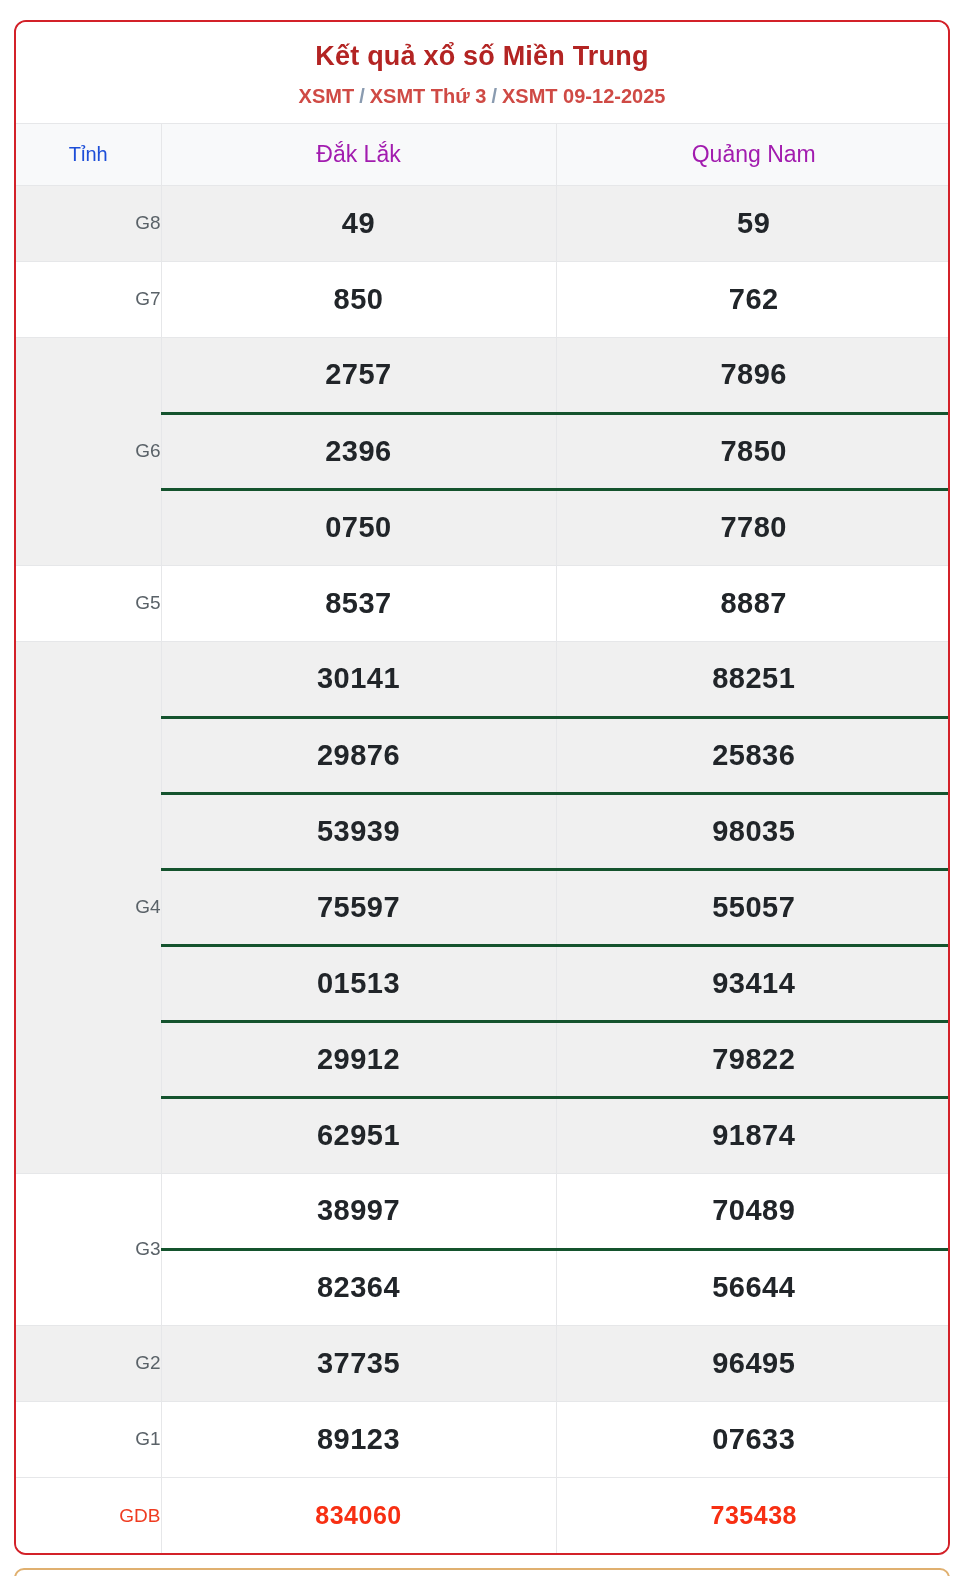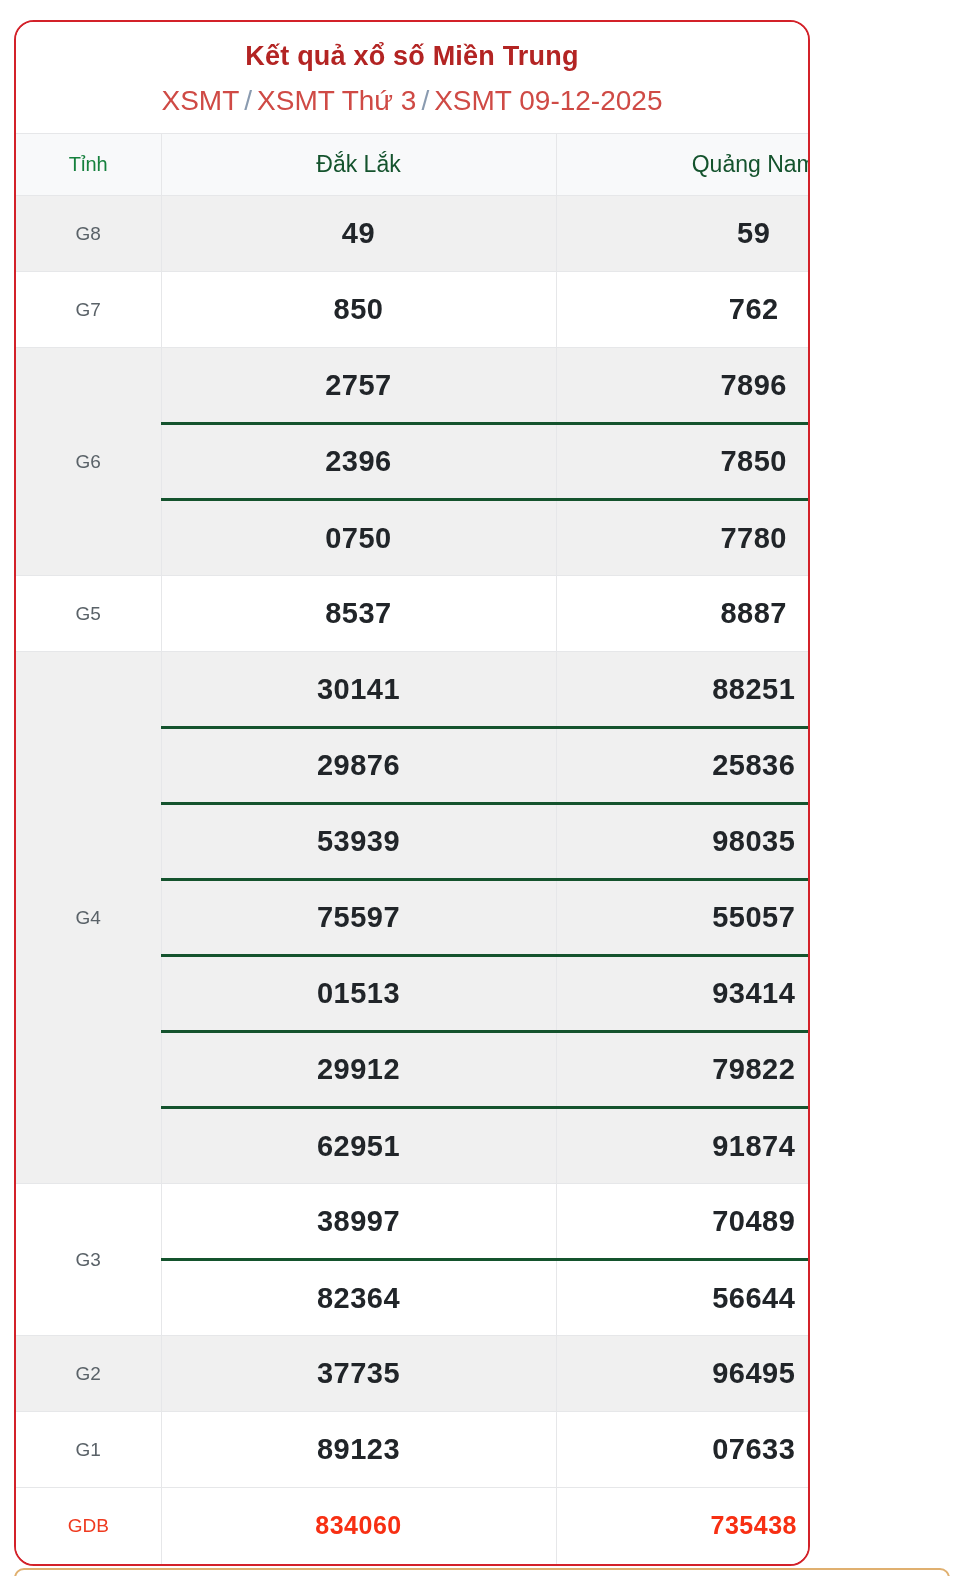--- a/index.html
+++ b/index.html
@@ -23,9 +23,9 @@
     position: absolute;
     left: 14px;
     top: 20px;
-    width: 796px;
+    width: 936px;
     border: 2px solid #d32129;
-    border-radius: 20px;
+    border-radius: 12px;
     background: #ffffff;
     overflow: hidden;
   }

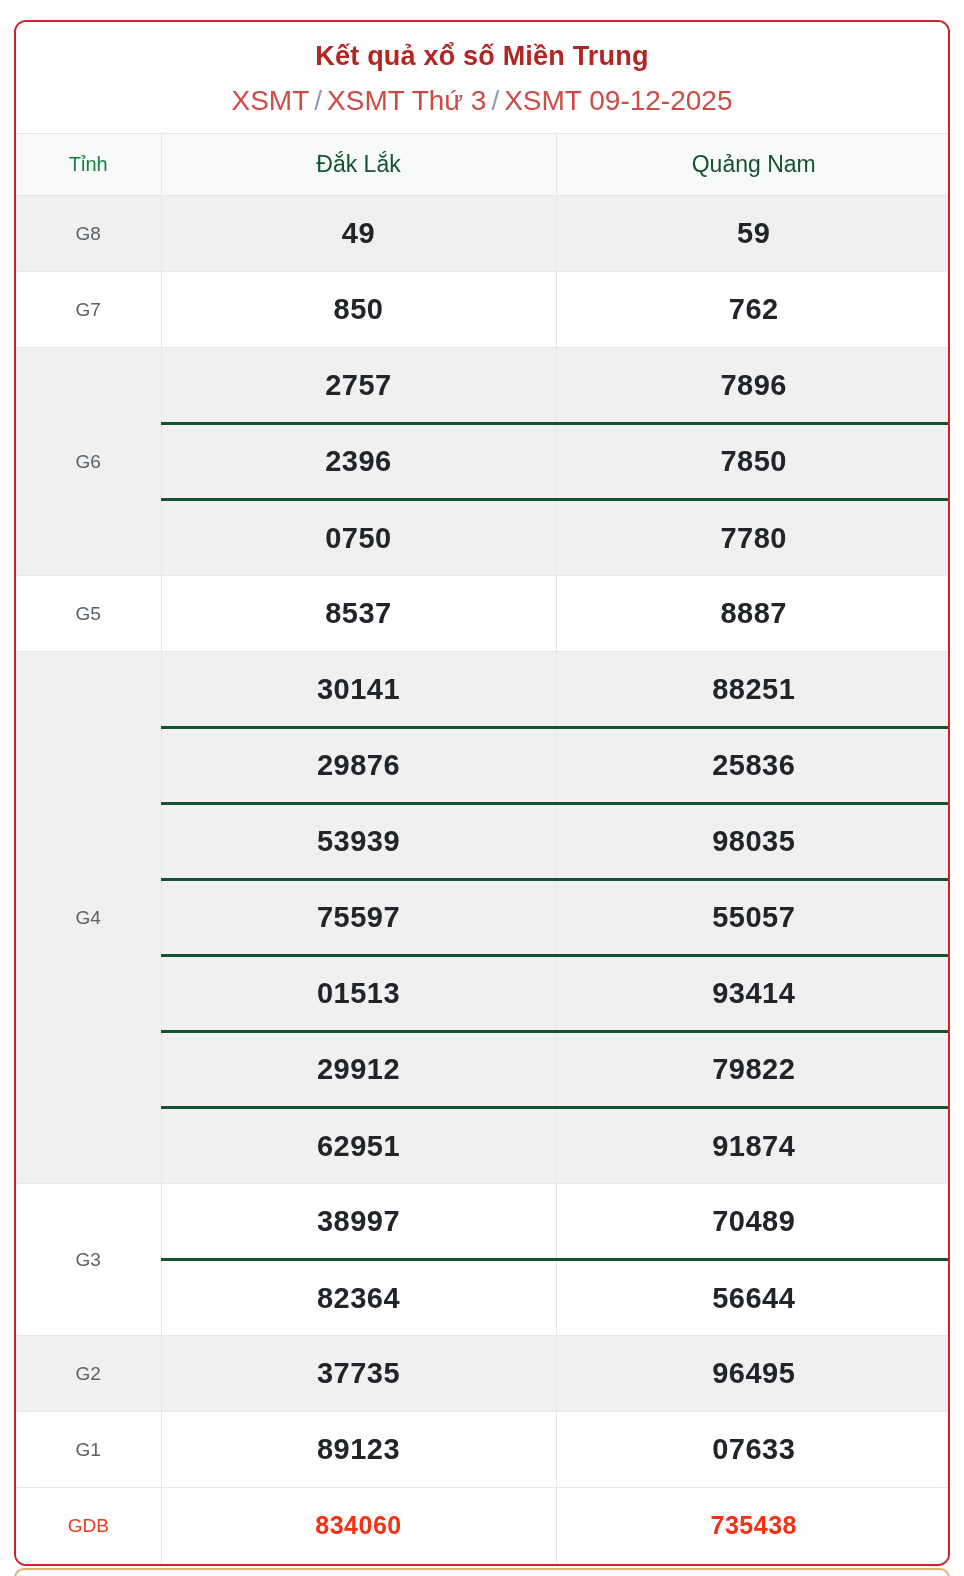--- a/index.html
+++ b/index.html
@@ -46,10 +46,11 @@
 
   .breadcrumb {
     margin-top: 9px;
-    font-size: 28px;
+    font-size: 20px;
     color: #cf4a45;
     line-height: 1.3;
     white-space: nowrap;
+    font-weight: bold;
   }
   .breadcrumb .crumb { color: #cf4a45; }
   .breadcrumb .sep {

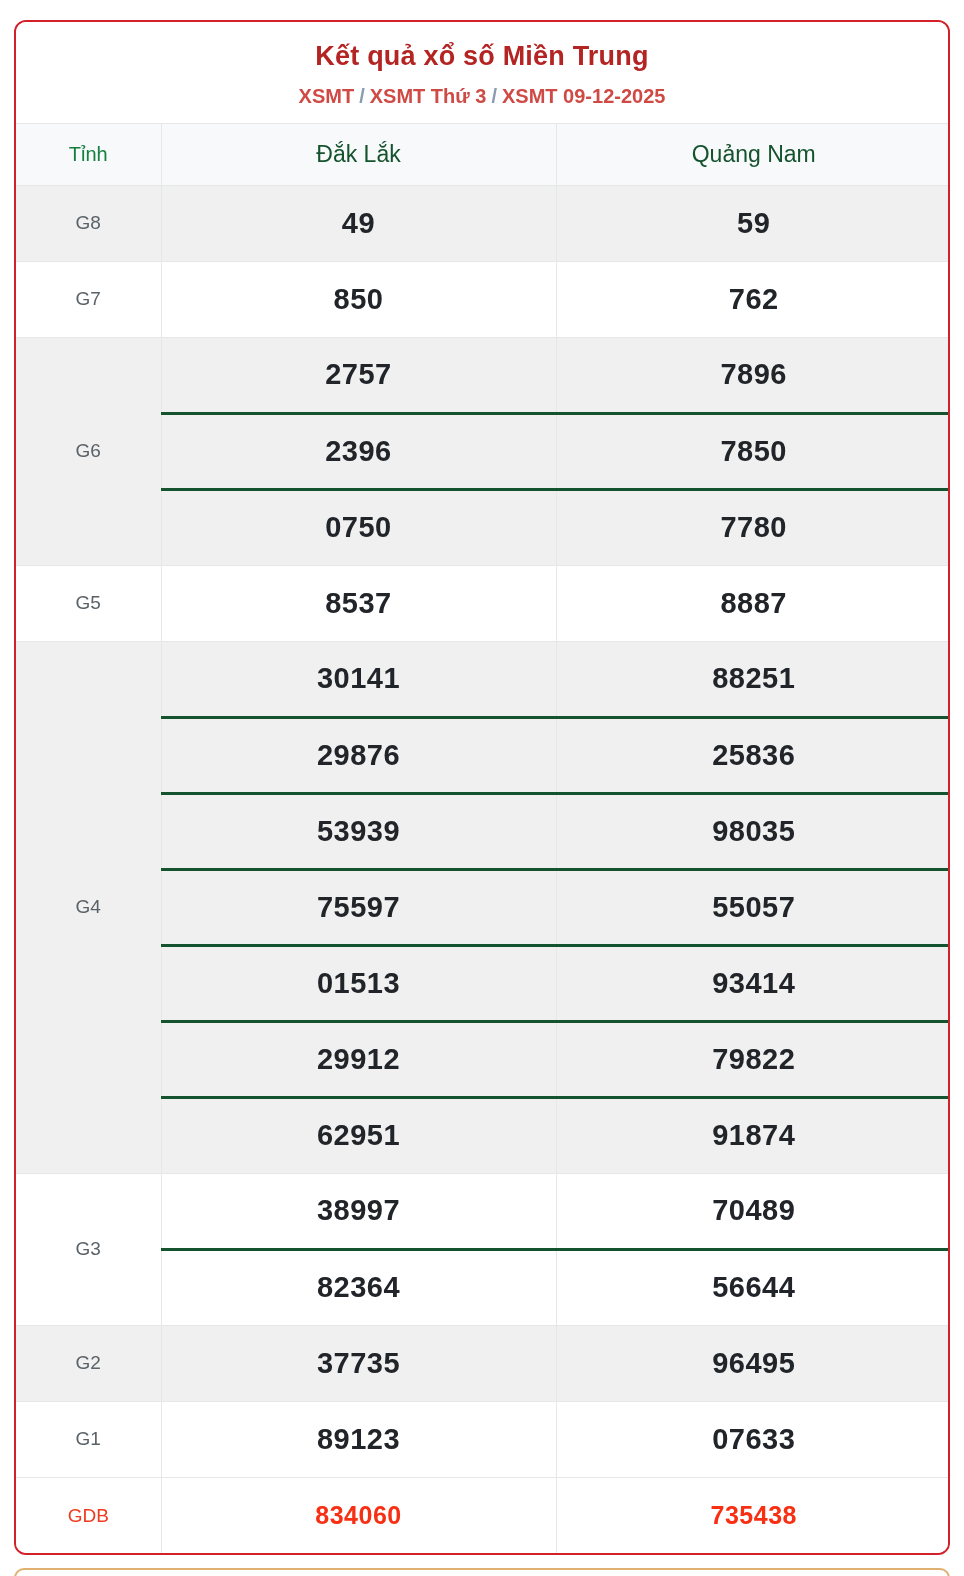--- a/index.html
+++ b/index.html
@@ -87,7 +87,7 @@
   }
   thead th.th-label {
     font-size: 20px;
-    color: #15803d;
+    color: #1d4ed8;
     border-left: none;
   }
   thead th.th-prov {

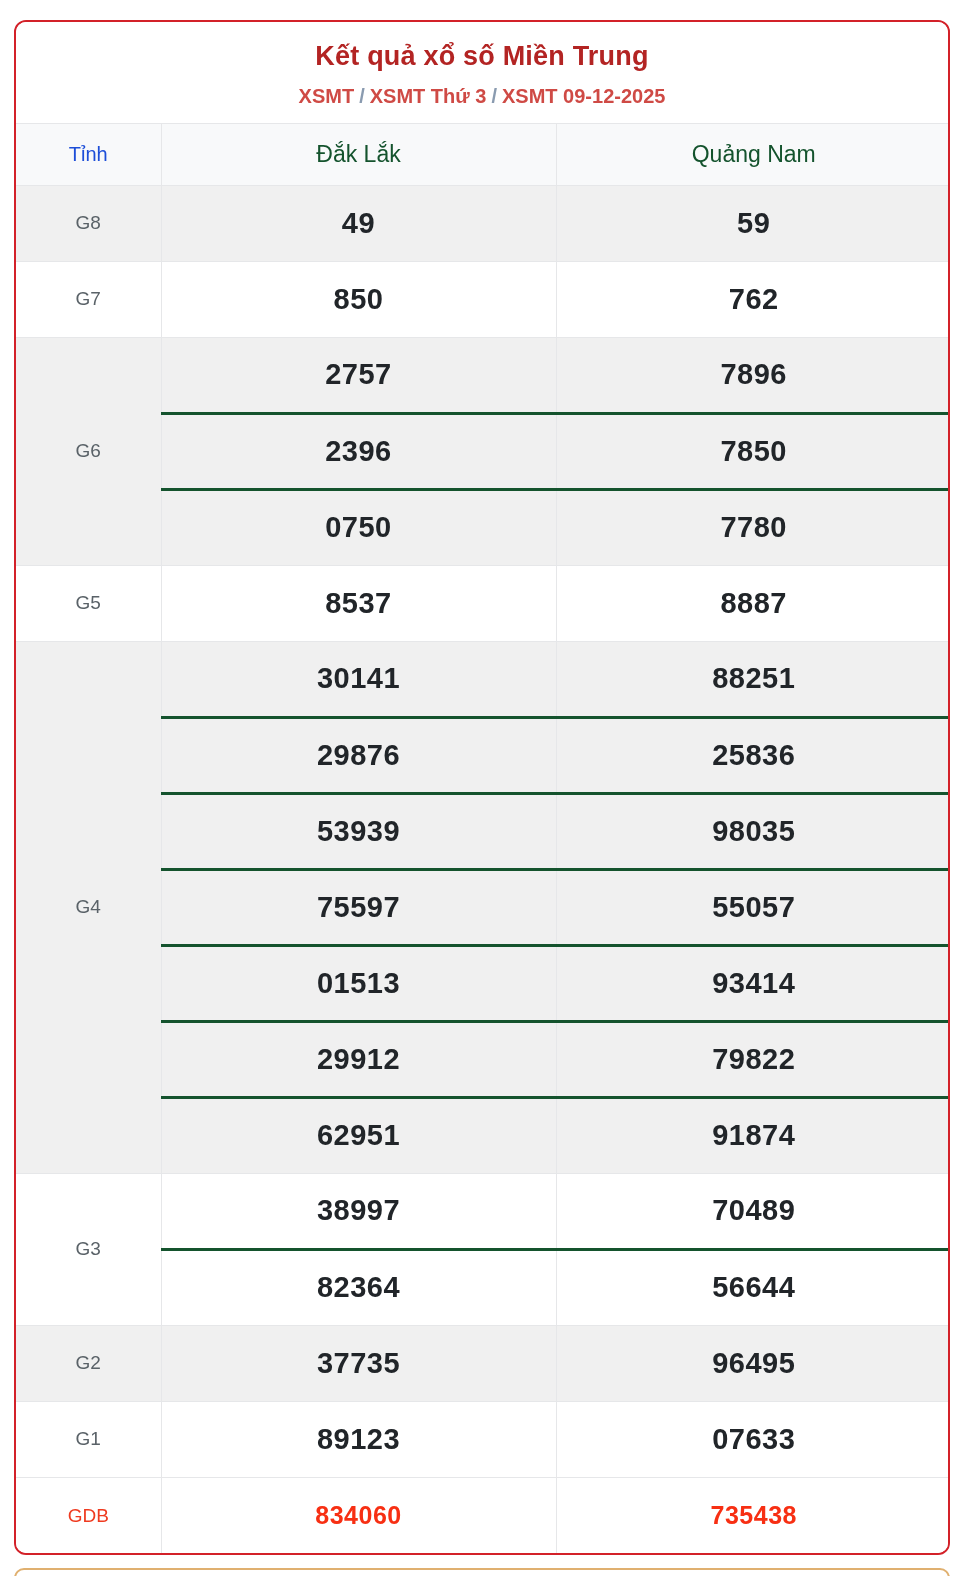--- a/index.html
+++ b/index.html
@@ -92,7 +92,7 @@
   }
   thead th.th-prov {
     font-size: 23px;
-    color: #14532d;
+    color: #a21caf;
     border-left: 1px solid #e6e7e9;
   }
 

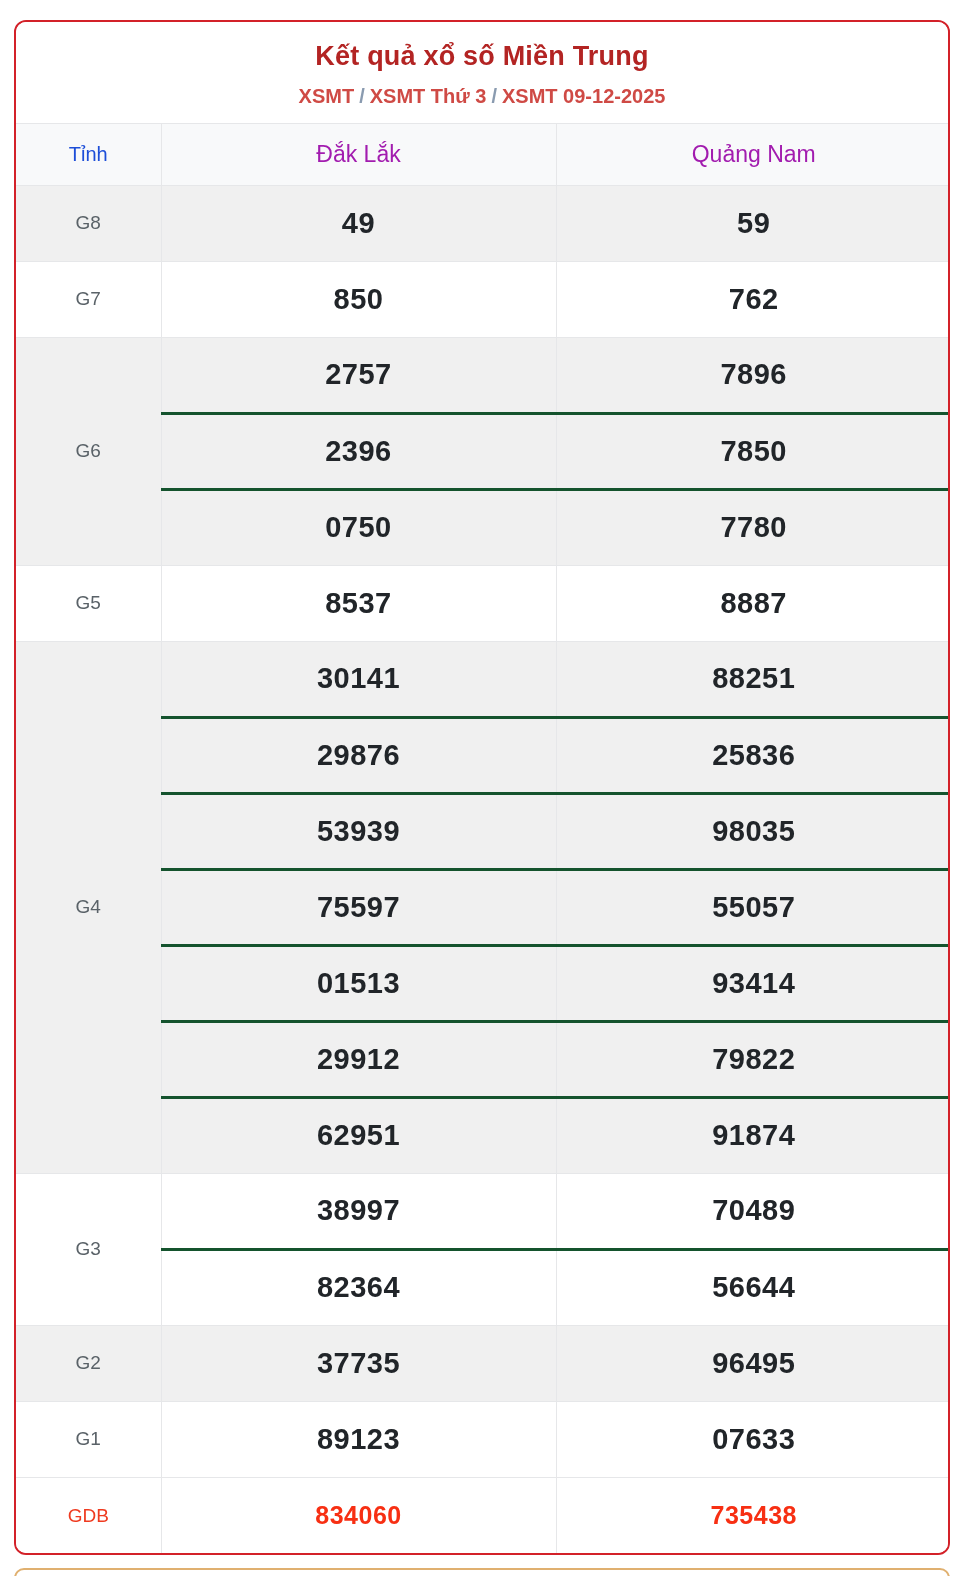--- a/index.html
+++ b/index.html
@@ -78,7 +78,7 @@
   table.results td.value-cell {
     border-left: 1px solid #e6e7e9;
   }
-  table.results td.label-cell { border-left: none; }
+  table.results td.label-cell { border-left: none; text-align: right; }
 
   thead th {
     background: #f8f9fa;

